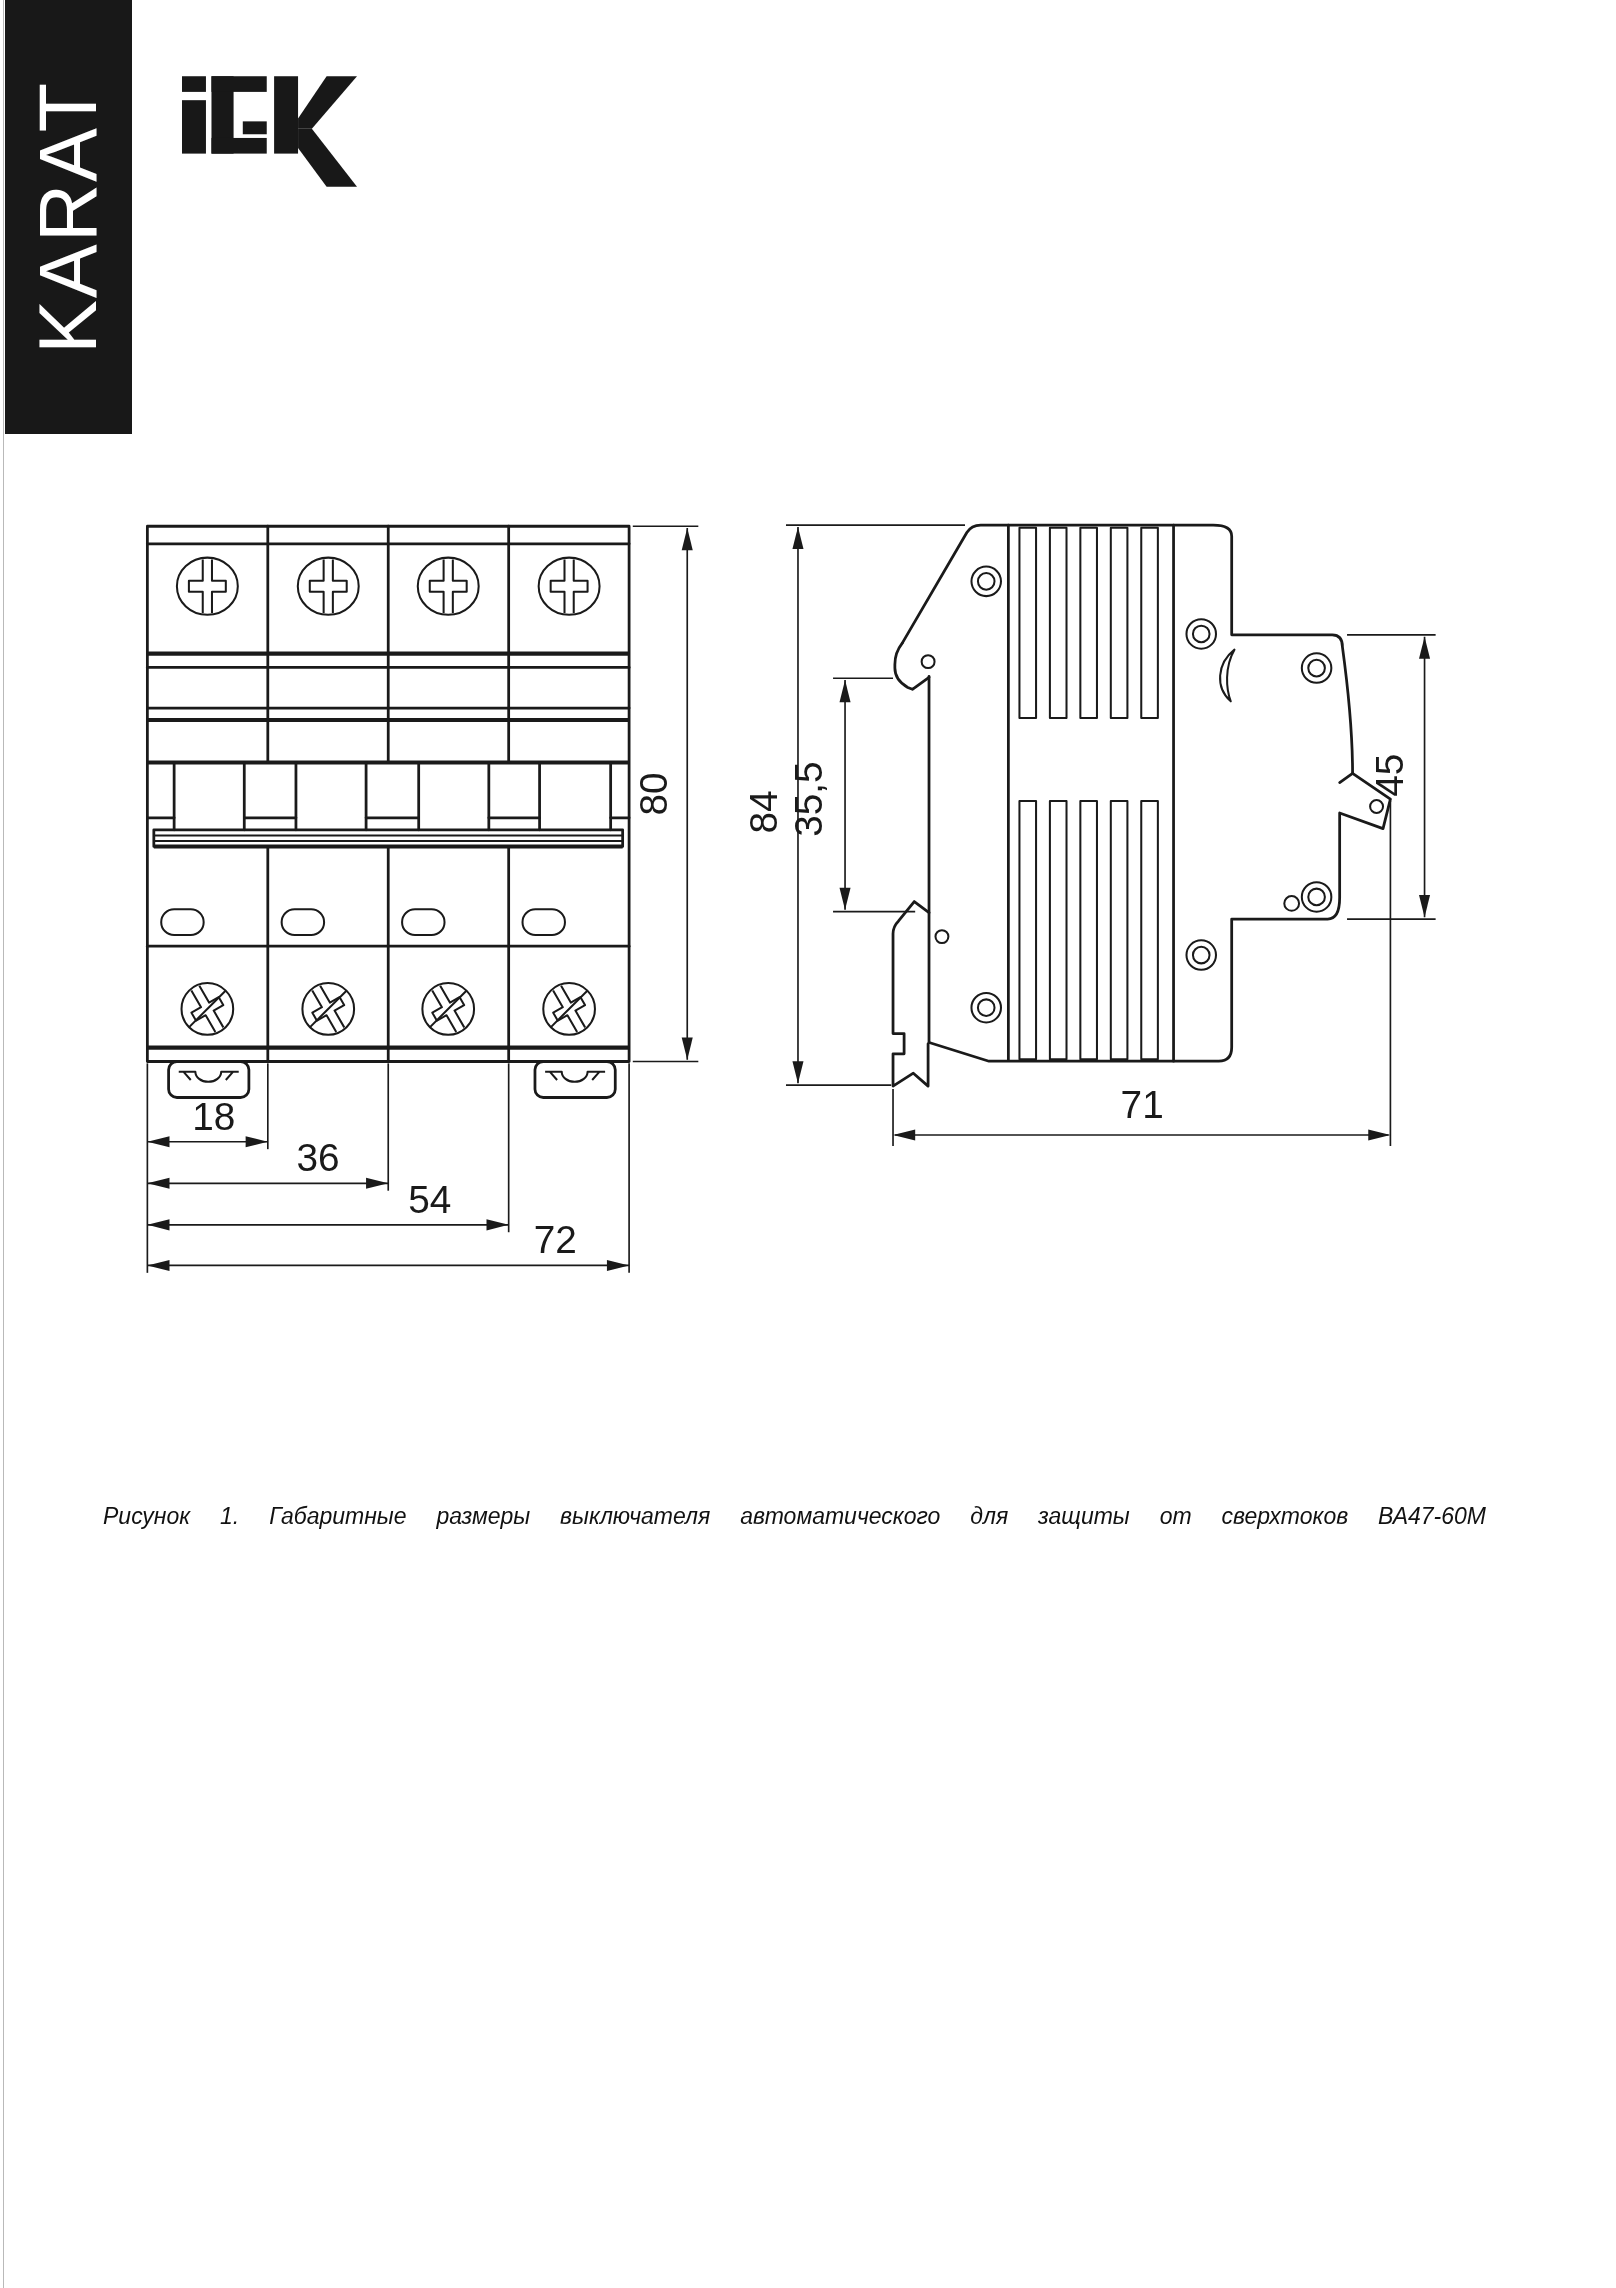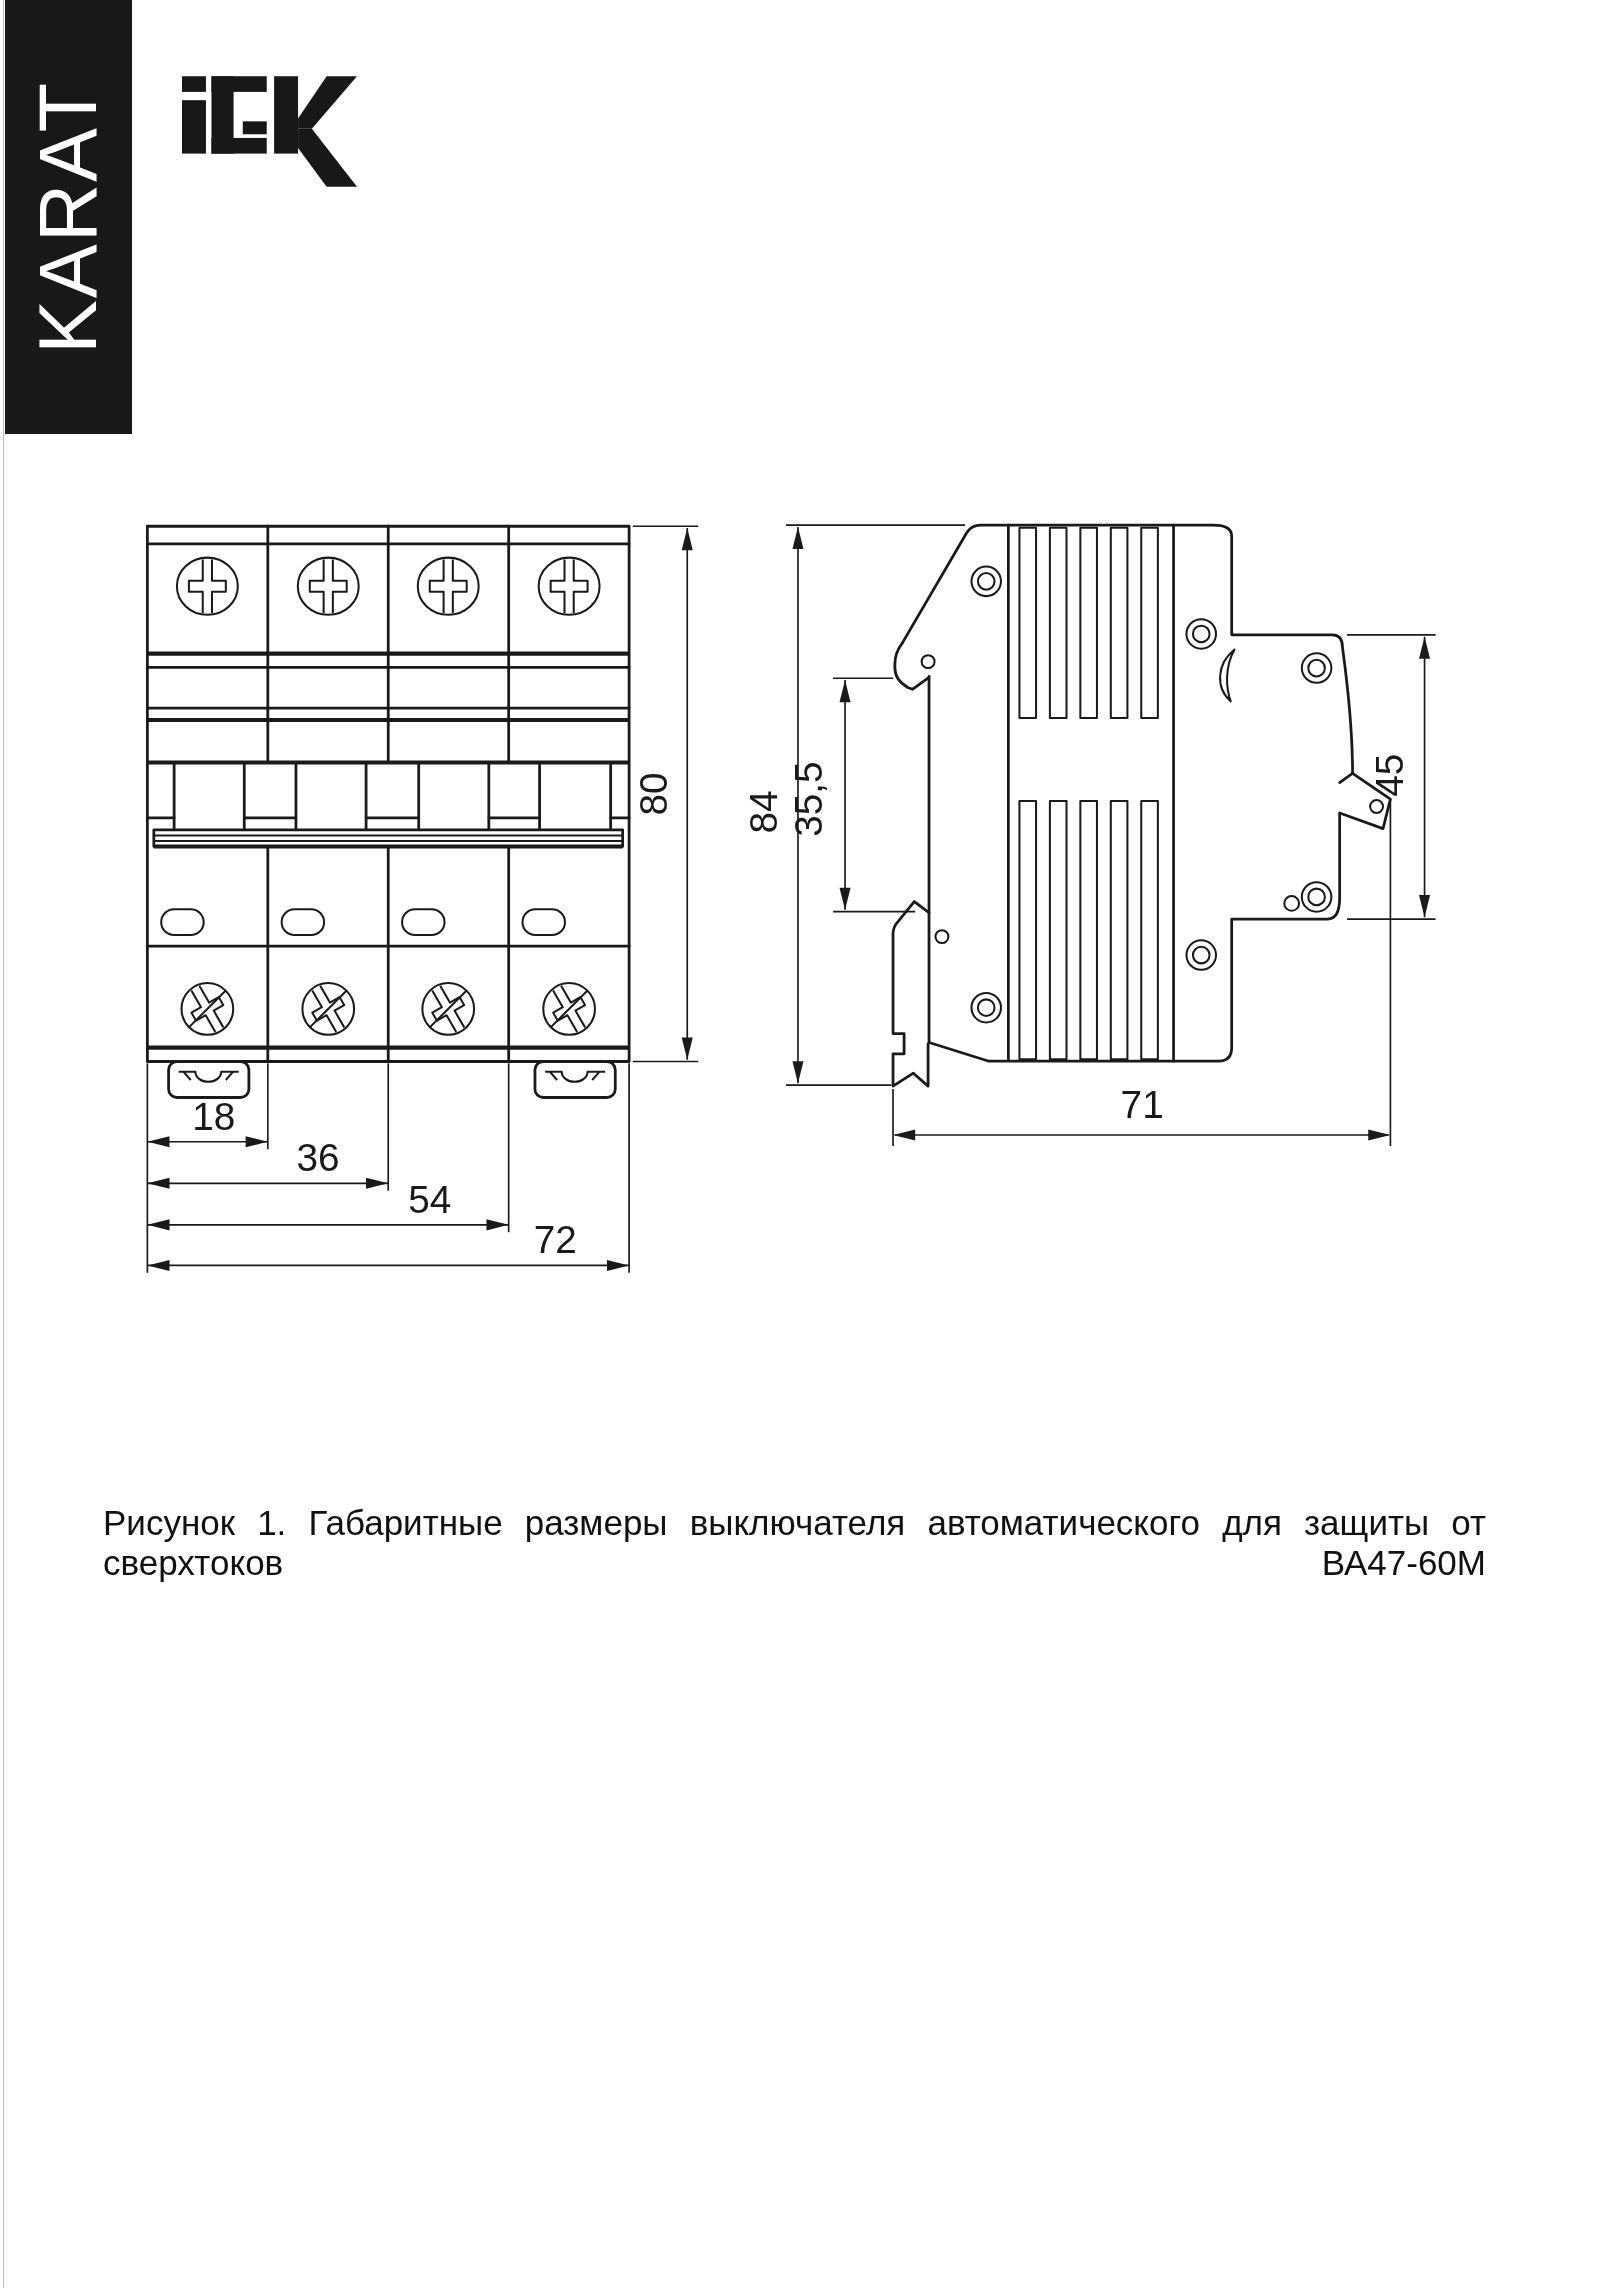--- a/index.html
+++ b/index.html
@@ -19,8 +19,8 @@
   .dim{stroke:#1a1a1a;fill:none;stroke-width:1.8;}
   .ah{fill:#1a1a1a;stroke:none;}
   .blk{fill:#181818;stroke:none;}
-  #caption{left:103px;top:1503px;width:1383px;font-size:35px;color:#111;
-     text-align:justify;text-align-last:justify;white-space:normal;}
+  #caption{left:103px;top:1503px;width:1383px;font-size:23px;color:#111;
+     text-align:justify;text-align-last:justify;white-space:normal;font-style:italic;}
 </style>
 </head>
 <body>

